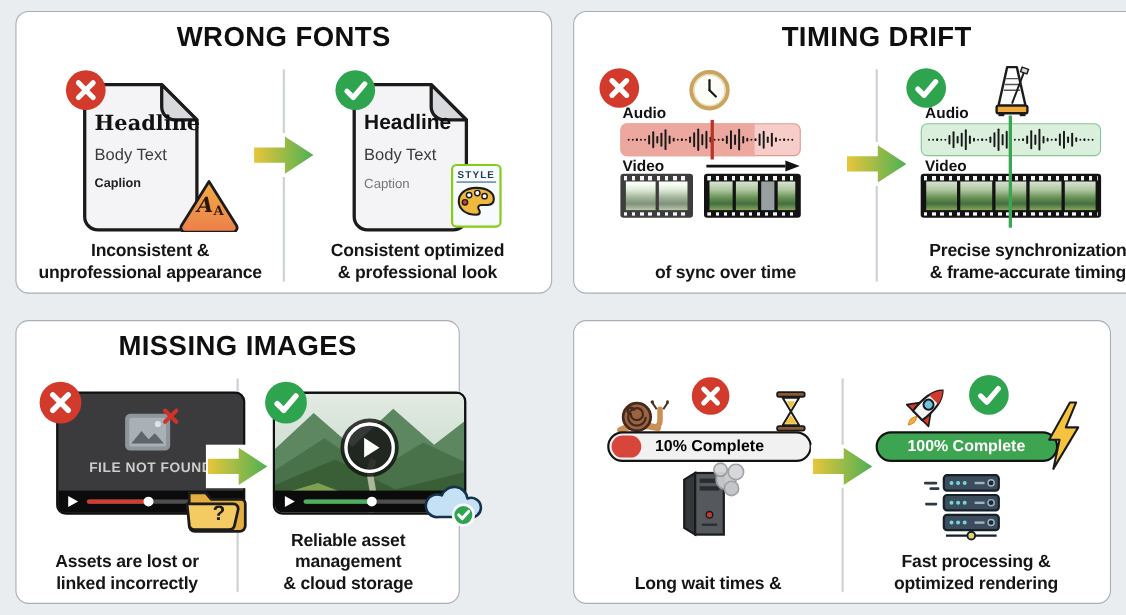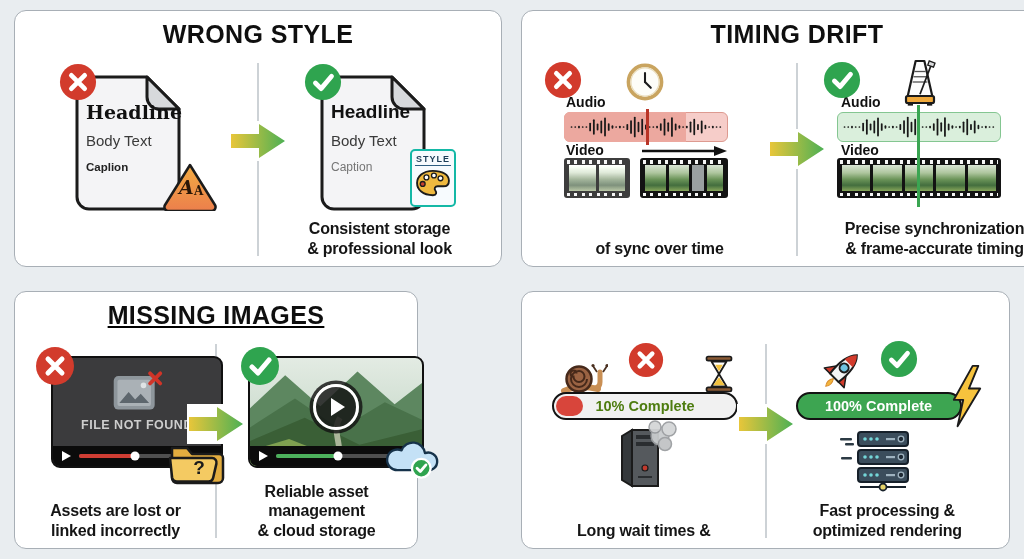--- a/index.html
+++ b/index.html
@@ -93,7 +93,7 @@
 <body>
 
 <section class="panel" id="p1">
-  <div class="ptitle">WRONG STYLE</div>
+  <div class="ptitle">WRONG FONTS</div>
   <div class="content">
     <div class="divider"></div>
     <svg class="arrow" style="top:62px" viewBox="0 0 58 40">

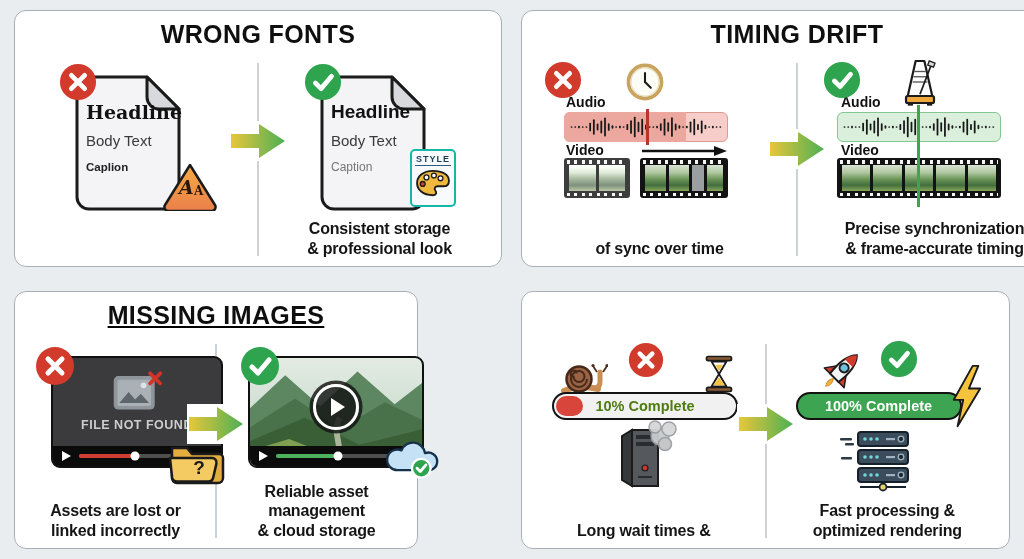--- a/index.html
+++ b/index.html
@@ -40,7 +40,7 @@
   .warn-tri{position:absolute;left:92px;top:90px;width:58px;height:50px;z-index:5;}
   .warn-a1{position:absolute;left:18px;top:15px;font-family:"DejaVu Serif",serif;font-style:italic;font-weight:700;font-size:19px;color:#2a1708;}
   .warn-a2{position:absolute;left:33px;top:23px;font-family:"DejaVu Serif",serif;font-weight:700;font-size:12px;color:#2a1708;}
-  .style-card{position:absolute;left:96px;top:78px;width:46px;height:58px;background:#f7fbfe;border:2px solid #14b8a6;border-radius:5px;z-index:5;box-sizing:border-box;}
+  .style-card{position:absolute;left:96px;top:78px;width:46px;height:58px;background:#f7fbfe;border:2px solid #84cc16;border-radius:5px;z-index:5;box-sizing:border-box;}
   .style-label{display:block;text-align:center;font-size:9px;font-weight:700;letter-spacing:1px;color:#1d3d57;border-bottom:1.5px solid #2e5d80;margin:3px 3px 0;padding-bottom:1px;}
   .style-card svg{display:block;margin:2px auto 0;}
 

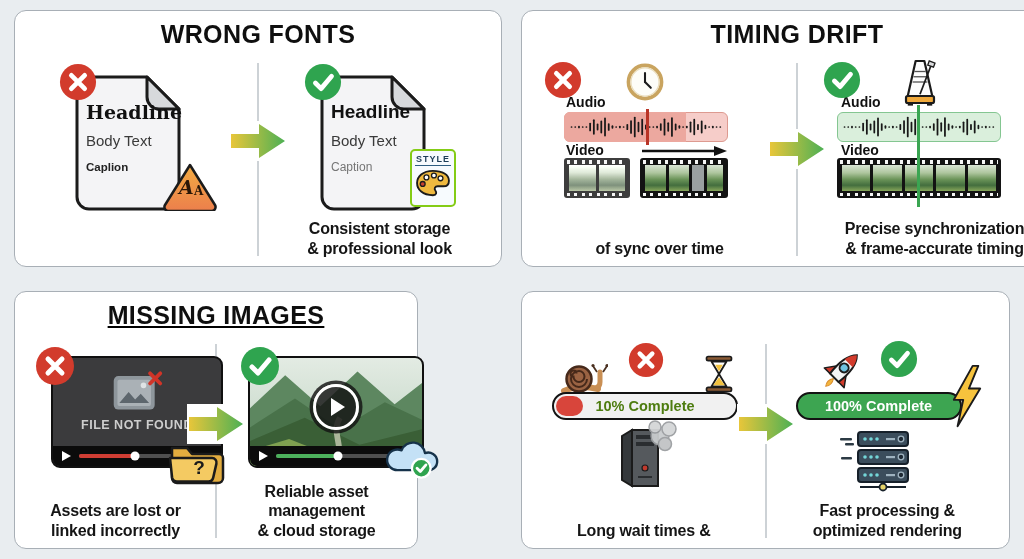--- a/index.html
+++ b/index.html
@@ -135,6 +135,10 @@
           <span class="warn-a1">A</span>
           <span class="warn-a2">A</span>
         </div>
+      </div>
+      <div class="cap">
+        <span>Inconsistent &amp;</span><br>
+        <span>unprofessional appearance</span>
       </div>
     </div>
 

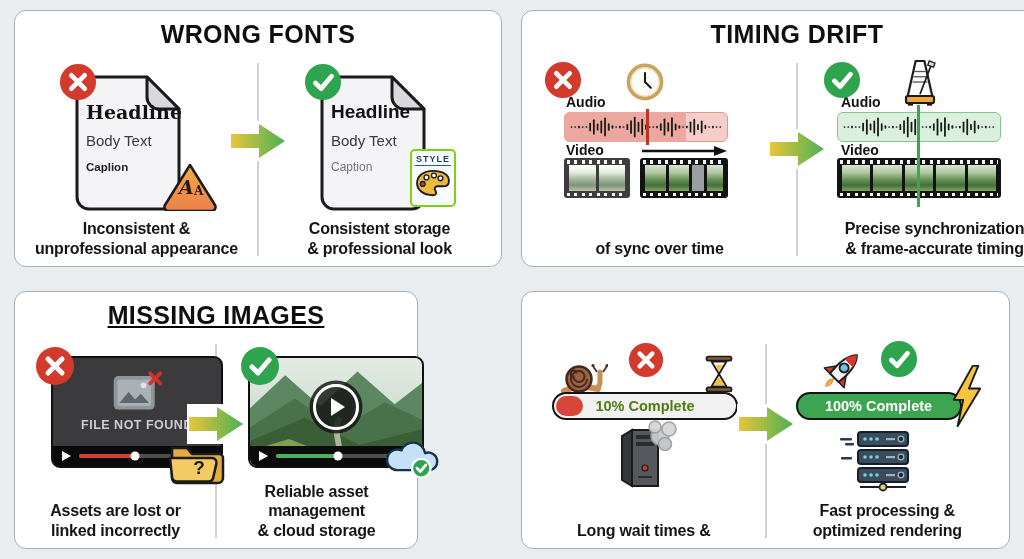--- a/index.html
+++ b/index.html
@@ -169,7 +169,7 @@
         </div>
       </div>
       <div class="cap">
-        <span>Consistent storage</span><br>
+        <span>Consistent optimized</span><br>
         <span>&amp; professional look</span>
       </div>
     </div>

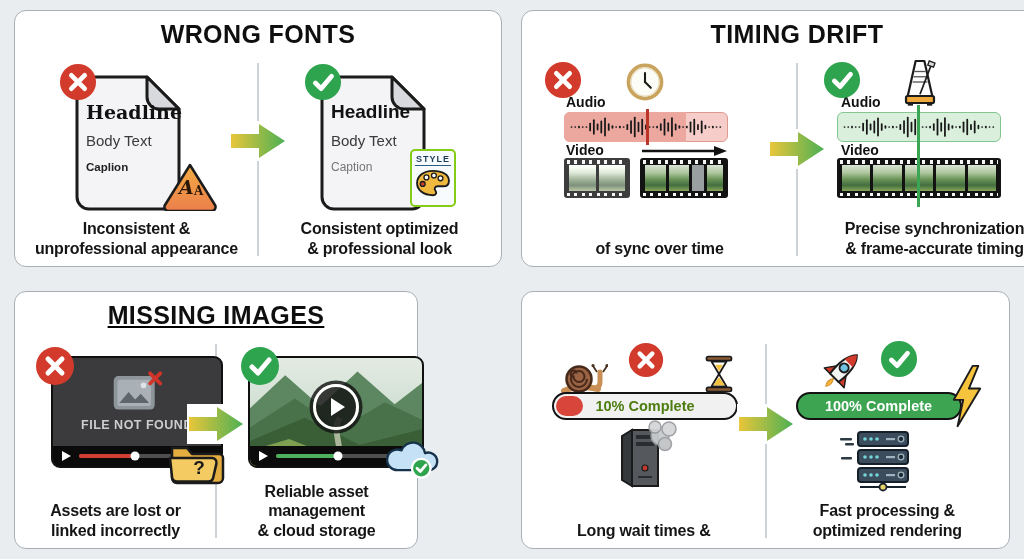--- a/index.html
+++ b/index.html
@@ -16,7 +16,7 @@
   }
   #p1{left:14px;top:10px;width:488px;height:257px;}
   #p2{left:521px;top:10px;width:552px;height:257px;}
-  #p3{left:14px;top:291px;width:404px;height:258px;text-decoration:underline;}
+  #p3{left:14px;top:291px;width:404px;height:258px;}
   #p4{left:521px;top:291px;width:489px;height:258px;}
   .ptitle{text-align:center;padding-top:9px;font-size:25px;font-weight:700;letter-spacing:.4px;color:#0f0f0f;}
   .content{position:absolute;left:0;top:48px;right:0;bottom:0;}

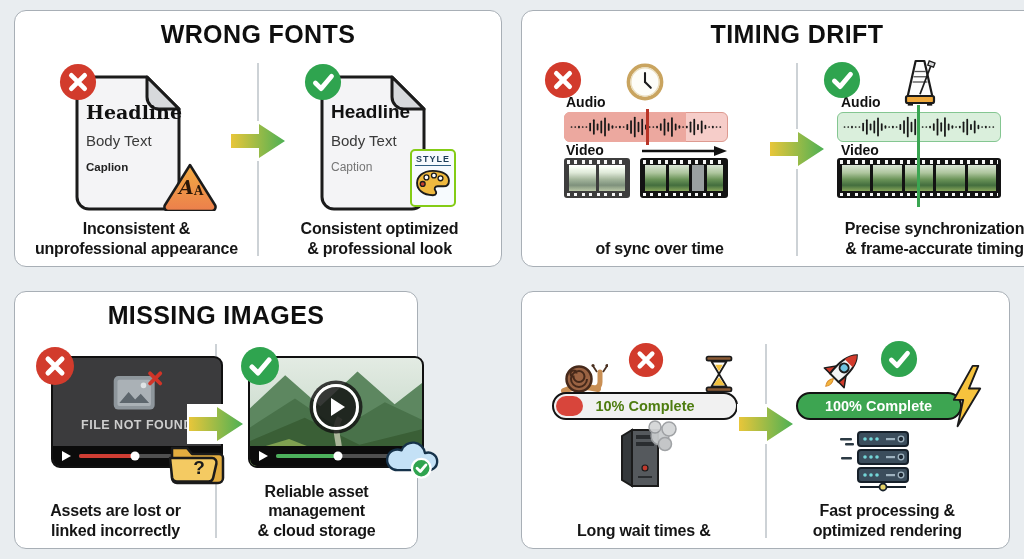--- a/index.html
+++ b/index.html
@@ -85,7 +85,7 @@
   .pbar.bad-bar{background:#f1f1f1;}
   .pbar.good-bar{background:#3da551;}
   .pbar .label{position:relative;z-index:2;font-size:14.5px;font-weight:700;}
-  .bad-bar .label{color:#4d7c0f;}
+  .bad-bar .label{color:#000000;}
   .good-bar .label{color:#ffffff;}
   .red-blob{position:absolute;left:2px;top:2px;bottom:2px;width:27px;border-radius:12px;background:#d8453b;}
 </style>

